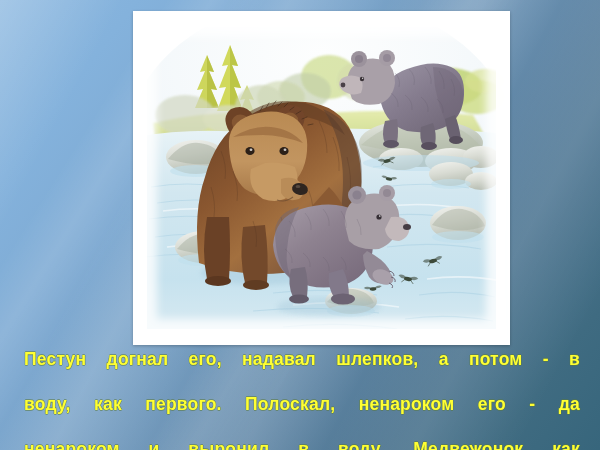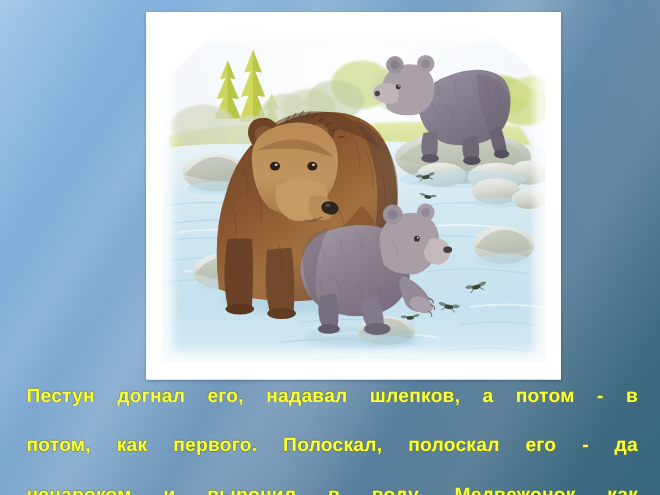--- a/index.html
+++ b/index.html
@@ -483,7 +483,7 @@
 
   <div id="caption">
     <span class="line">Пестун догнал его, надавал шлепков, а потом - в</span>
-    <span class="line">потом, как первого. Полоскал, полоскал его - да</span>
+    <span class="line">воду, как первого. Полоскал, ненароком его - да</span>
     <span class="line">ненароком и выронил в воду. Медвежонок как</span>
 
   </div>

